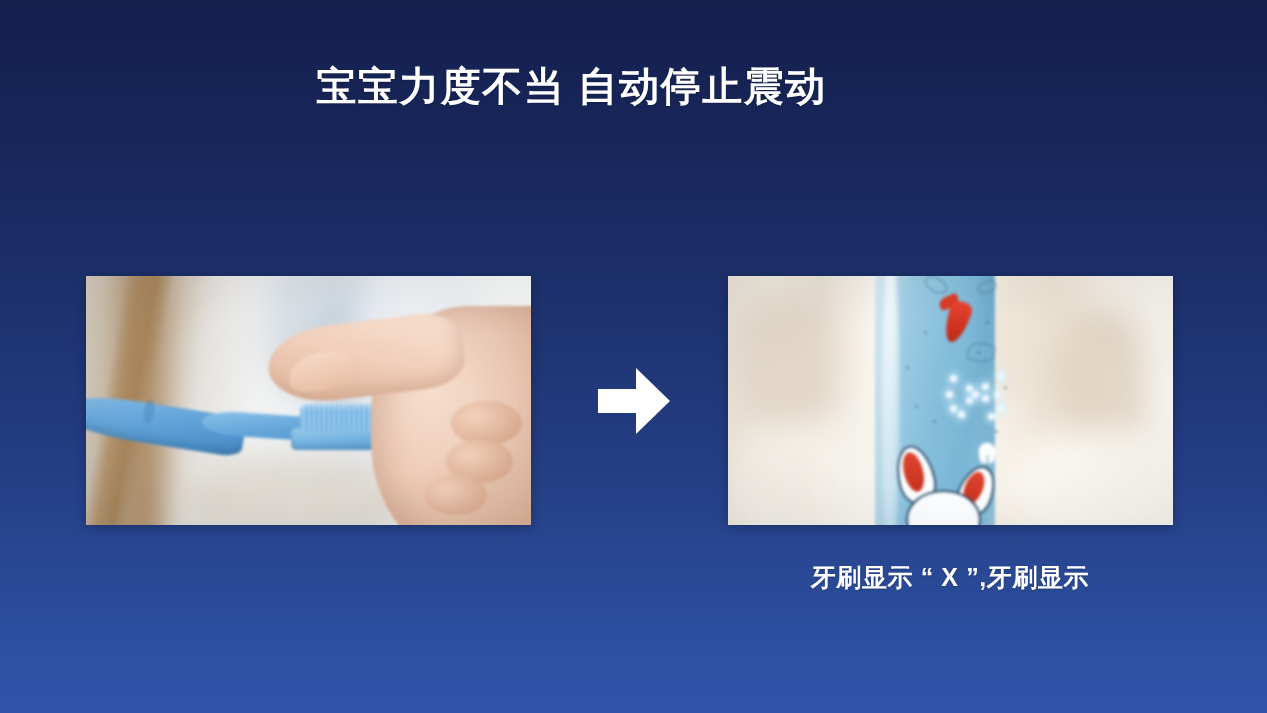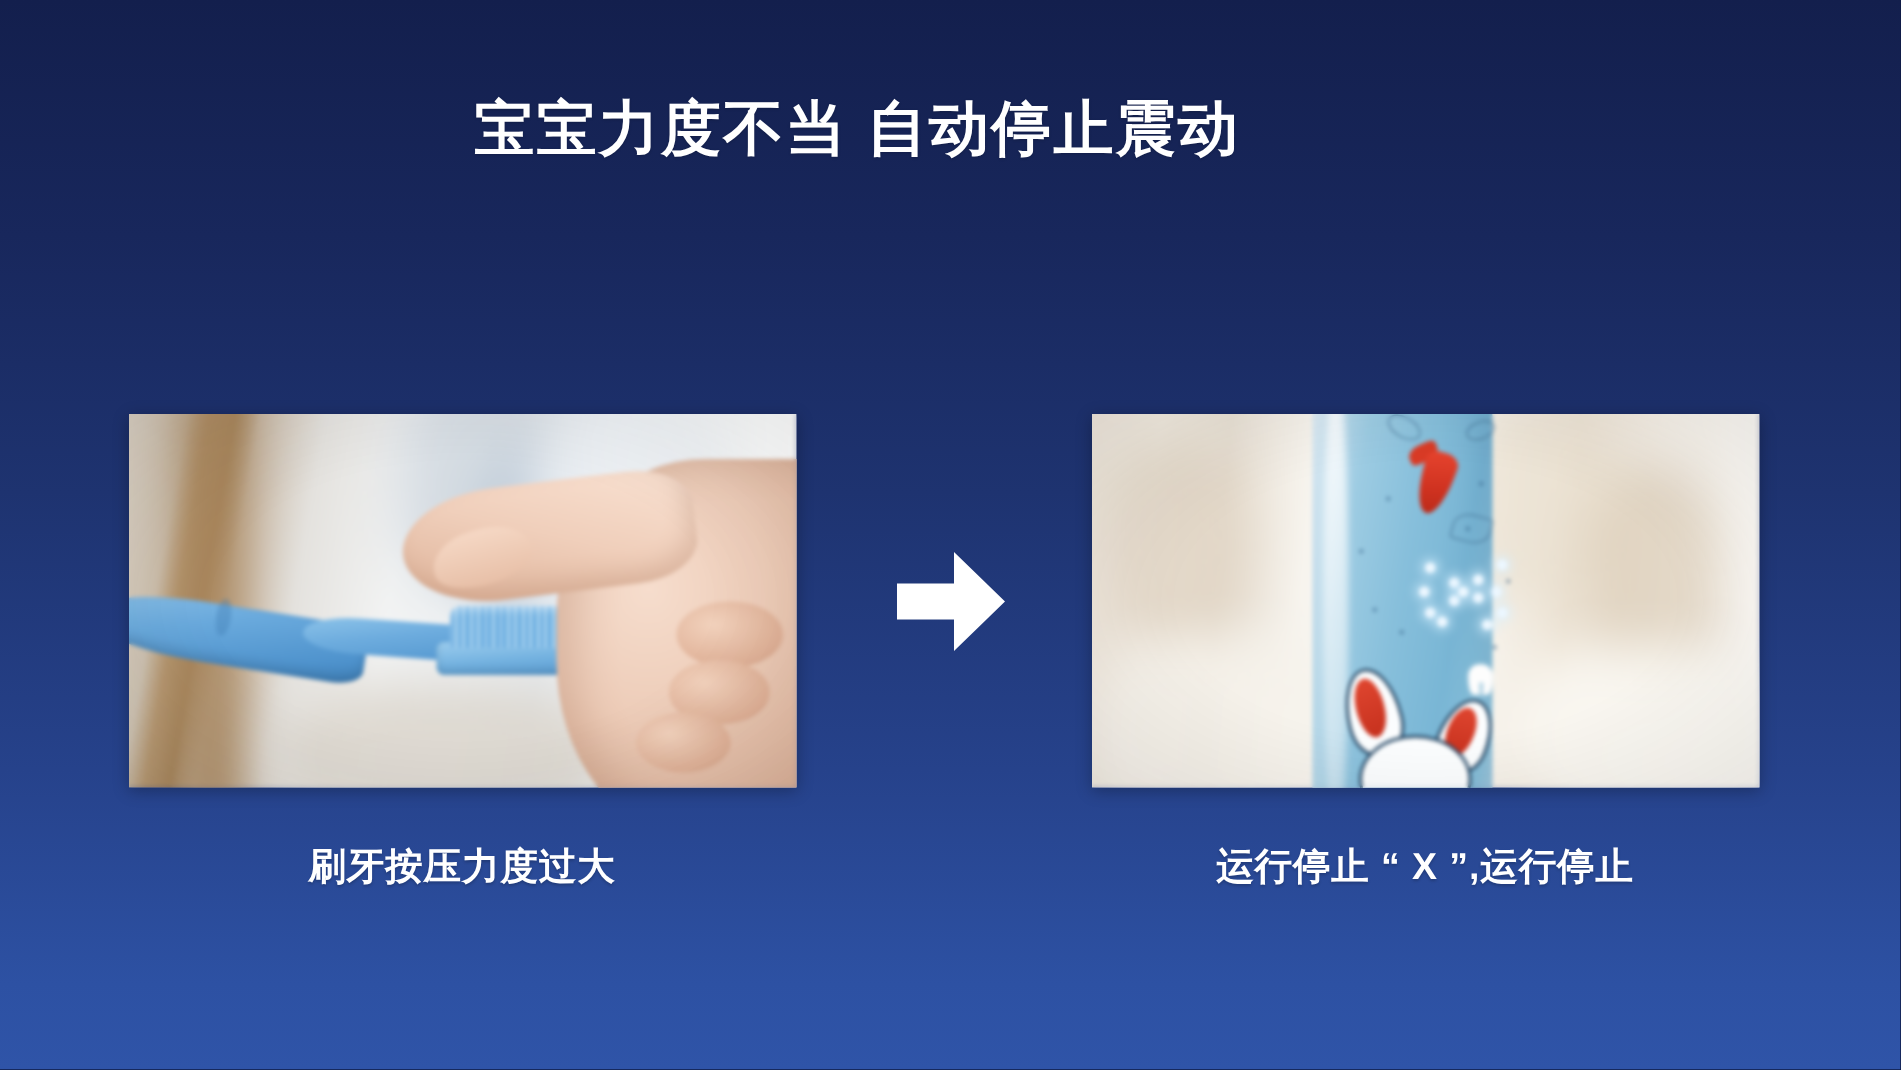--- a/index.html
+++ b/index.html
@@ -450,7 +450,6 @@
     </div>
   </div>
 
-  <div class="caption" id="caption-left">刷牙按压力度过大</div>
   <div class="caption" id="caption-right">运行停止 “ X ”,运行停止</div>
 
 </div>

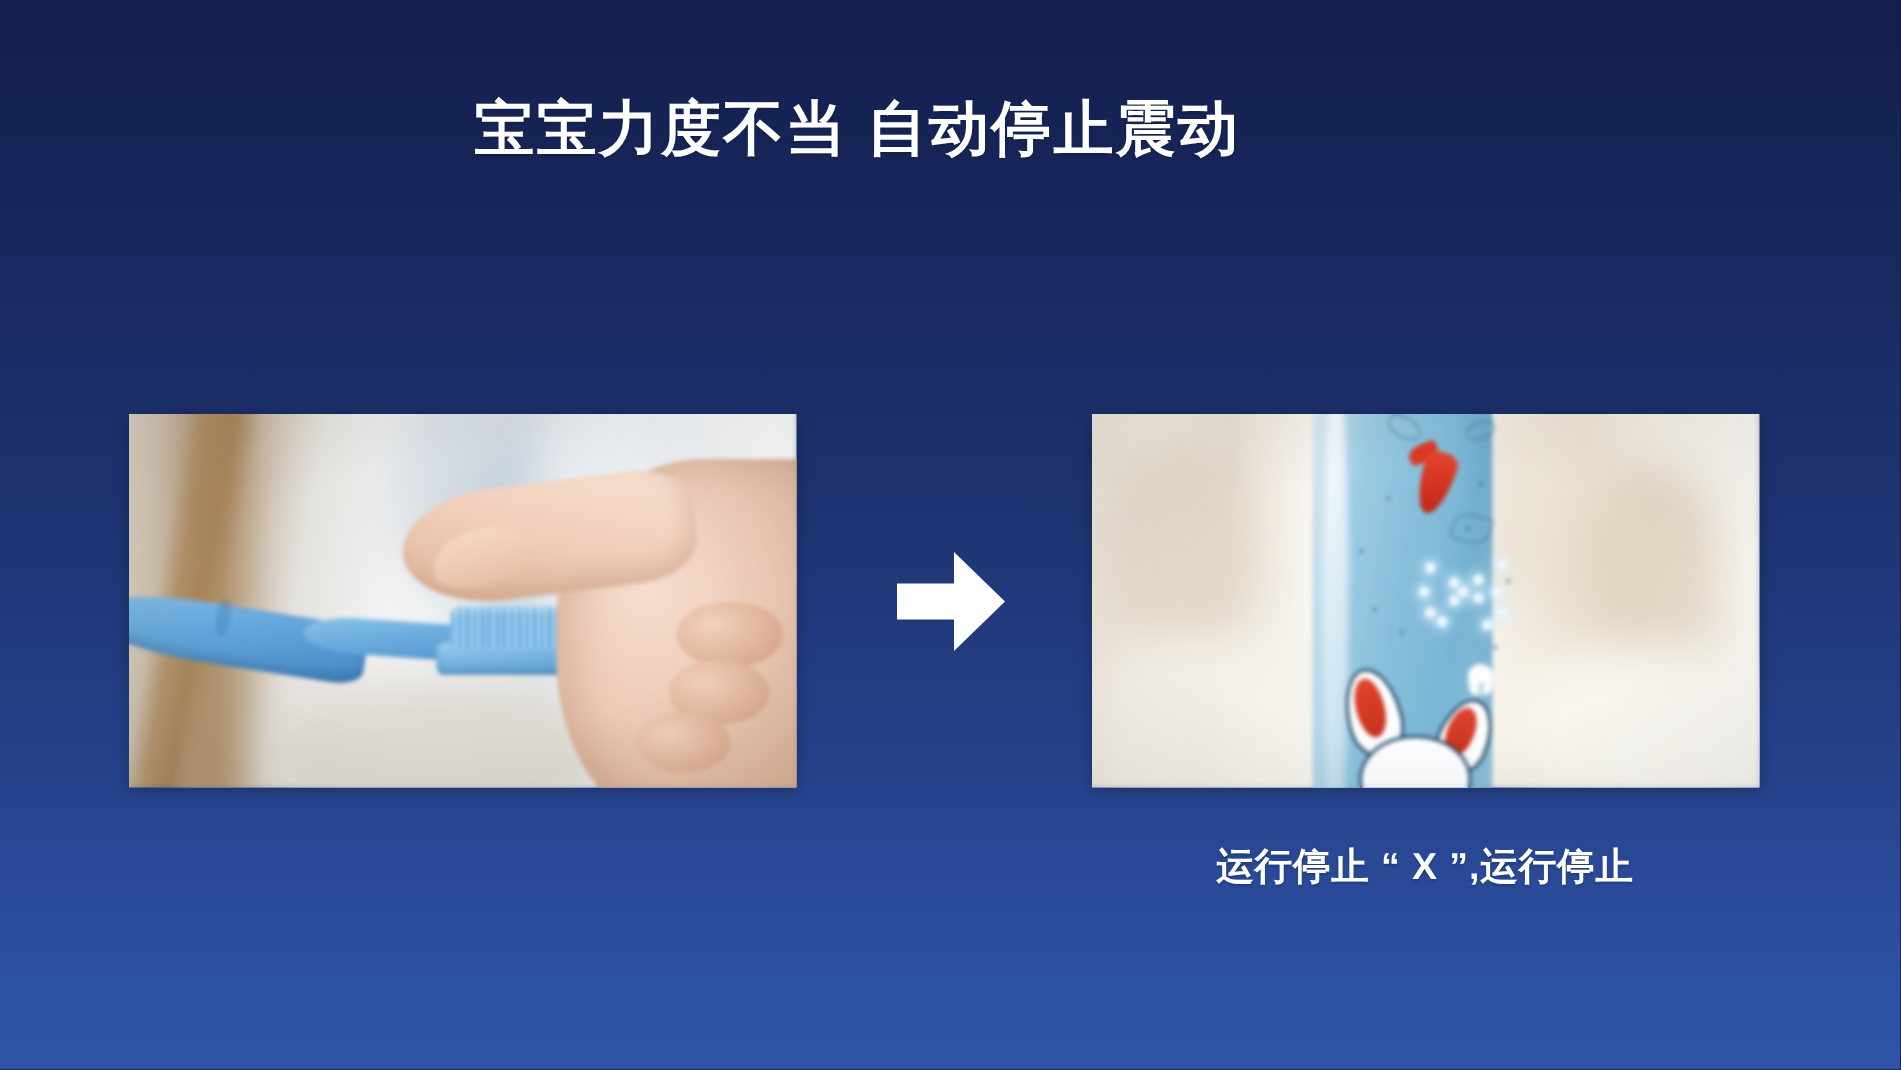--- a/index.html
+++ b/index.html
@@ -450,7 +450,7 @@
     </div>
   </div>
 
-  <div class="caption" id="caption-right">运行停止 “ X ”,运行停止</div>
+  <div class="caption" id="caption-right">牙刷显示 “ X ”,牙刷显示</div>
 
 </div>
 

